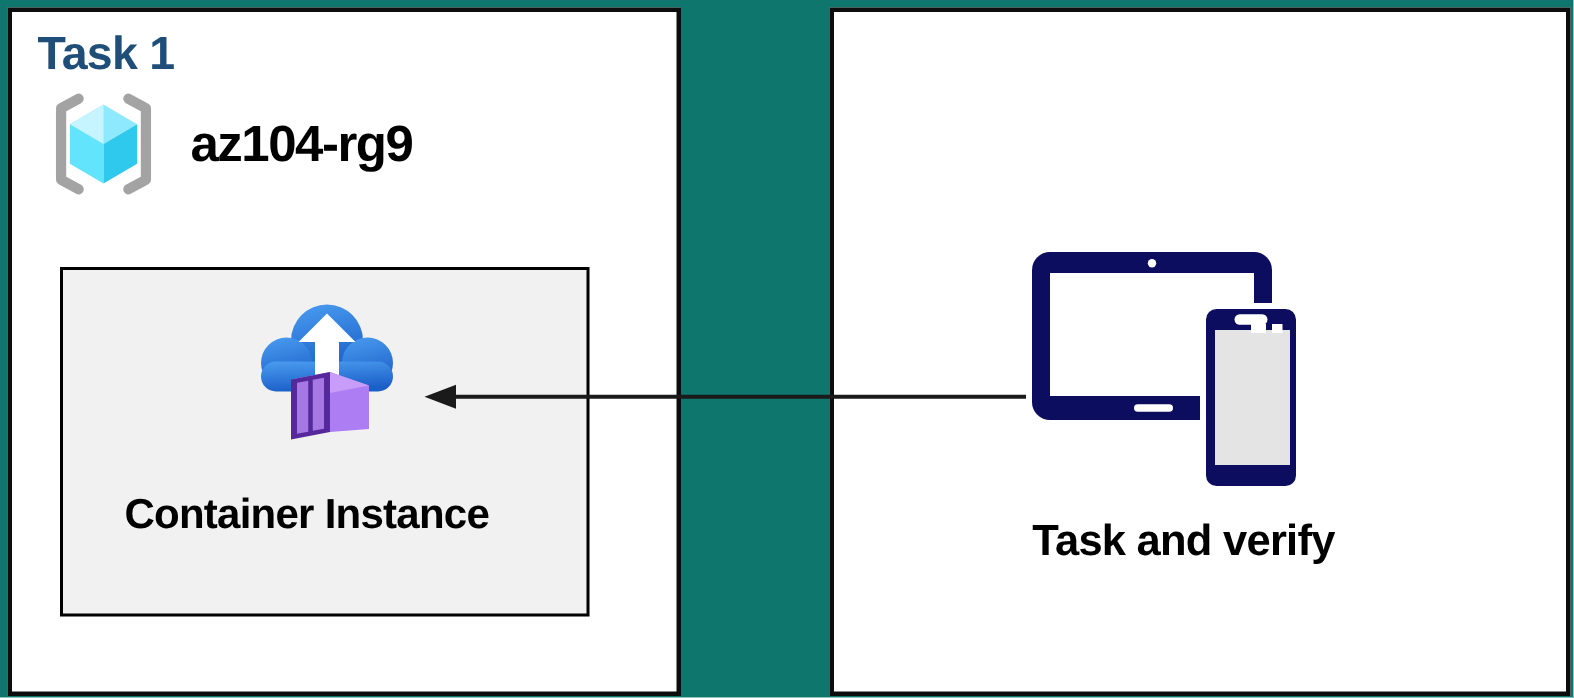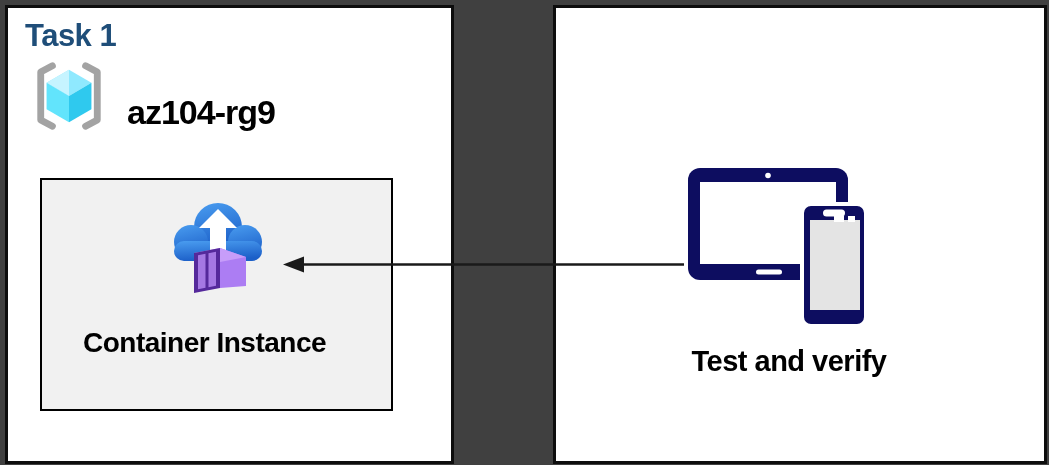--- a/index.html
+++ b/index.html
@@ -7,7 +7,7 @@
     position: relative;
     width: 1049px;
     height: 465px;
-    background: #404040;
+    background: #0f766e;
     font-family: "Liberation Sans", sans-serif;
     overflow: hidden;
   }

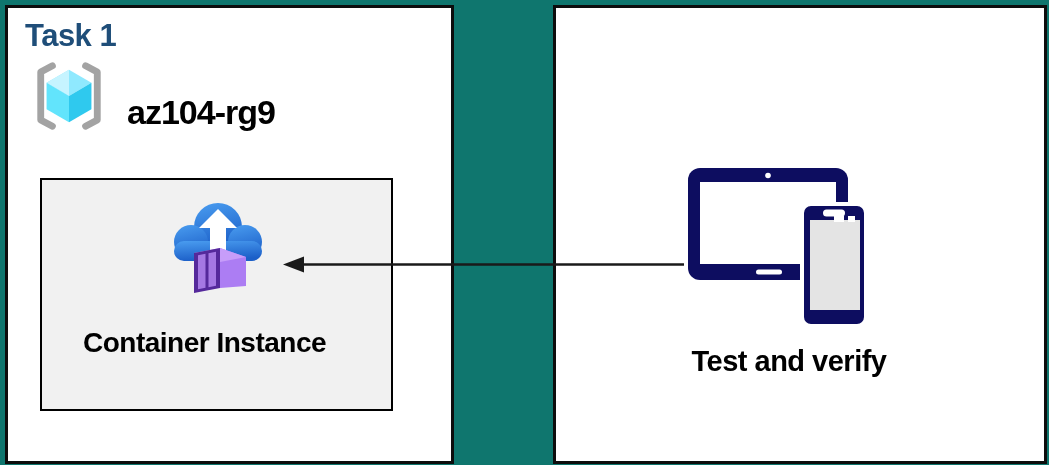--- a/index.html
+++ b/index.html
@@ -36,7 +36,7 @@
     left: 22px;
     top: 52px;
     display: flex;
-    align-items: flex-end;
+    align-items: center;
     gap: 19px;
   }
   .rg-name {

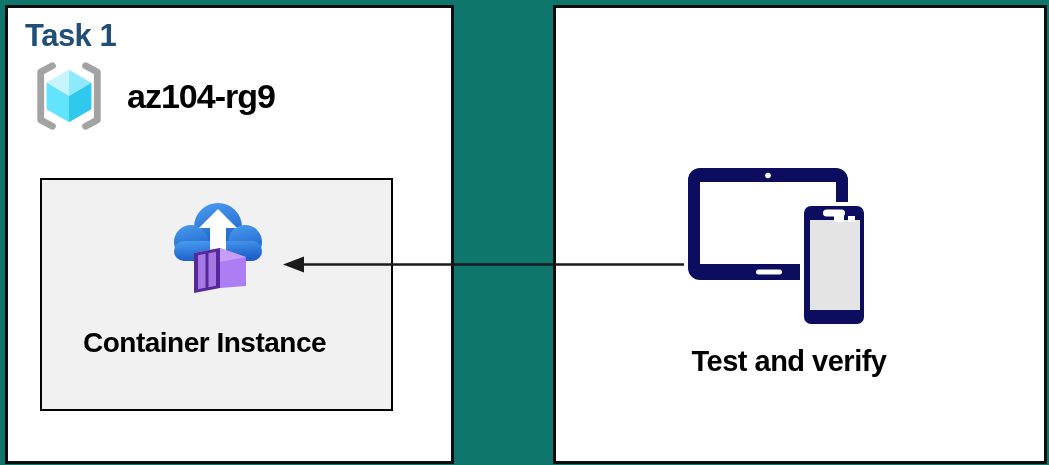--- a/index.html
+++ b/index.html
@@ -155,7 +155,7 @@
       </g>
     </svg>
 
-    <div class="t2-label">Test and verify</div>
+    <div class="t2-label">Task and verify</div>
   </div>
 
   <svg class="arrow-overlay" viewBox="0 0 1049 465">

